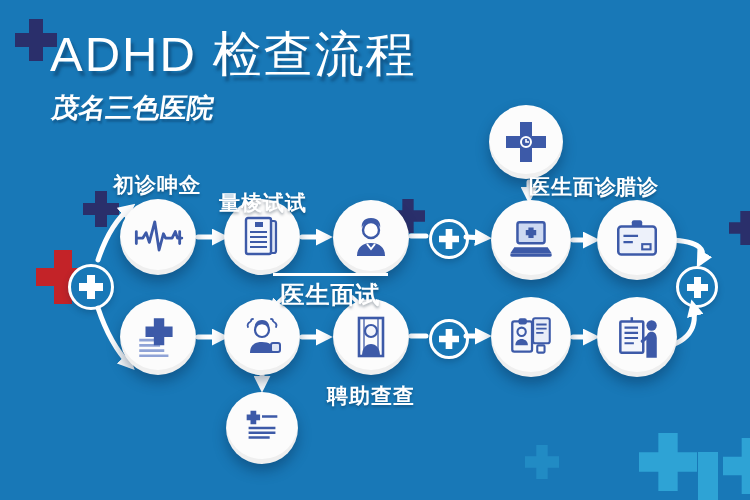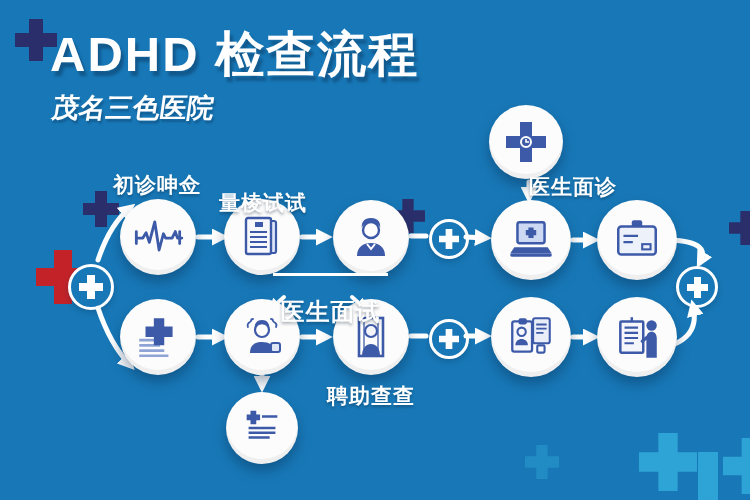--- a/index.html
+++ b/index.html
@@ -20,7 +20,7 @@
   .lbl-s{font-size:21px;}
   .lbl-m{font-size:24px;}
   .lbl-bracket{border-top:3px solid #ffffff;padding-top:20px;}
-  .title{position:absolute;left:50px;top:22px;color:#ffffff;font-size:49px;font-weight:bold;
+  .title{position:absolute;left:50px;top:22px;color:#ffffff;font-size:49px;font-weight:normal;
          letter-spacing:2px;z-index:5;text-shadow:3px 5px 3px rgba(10,55,95,.5);}
   .subtitle{position:absolute;left:52px;top:90px;color:#ffffff;font-size:27px;font-weight:bold;
             transform:skewX(-8deg);z-index:5;text-shadow:2px 3px 2px rgba(10,55,95,.4);}

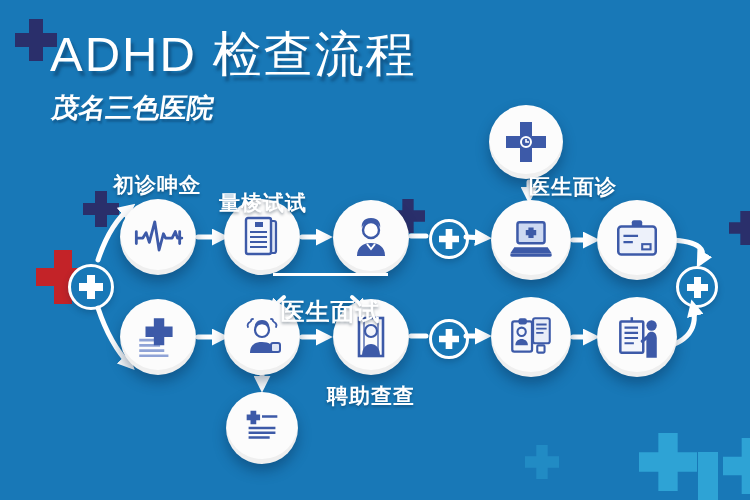--- a/index.html
+++ b/index.html
@@ -209,6 +209,7 @@
   <div class="lbl lbl-s" style="left:107px;top:171px;width:100px">初诊呻佥</div>
   <div class="lbl lbl-s" style="left:213px;top:189px;width:100px">量棱试试</div>
   <div class="lbl lbl-s" style="left:527px;top:173px;width:92px">医生面诊</div>
+  <div class="lbl lbl-s" style="left:597px;top:173px;width:80px">腊诊</div>
   <div class="lbl lbl-m lbl-bracket" style="left:273px;top:273px;width:115px">医生面试</div>
   <div class="lbl lbl-s" style="left:325px;top:382px;width:92px">聘助查查</div>
 

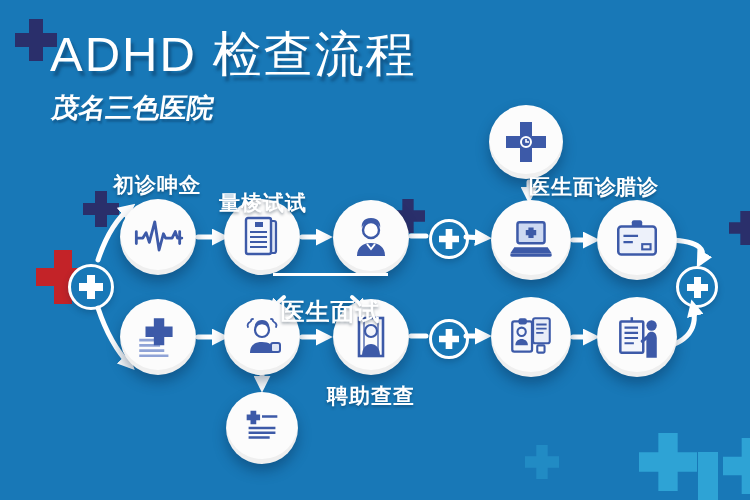--- a/index.html
+++ b/index.html
@@ -19,7 +19,7 @@
        letter-spacing:1px;text-shadow:0 2px 3px rgba(0,22,44,.35);}
   .lbl-s{font-size:21px;}
   .lbl-m{font-size:24px;}
-  .lbl-bracket{border-top:3px solid #ffffff;padding-top:20px;}
+  .lbl-bracket{border-top:3px solid #ffffff;padding-top:3px;}
   .title{position:absolute;left:50px;top:22px;color:#ffffff;font-size:49px;font-weight:normal;
          letter-spacing:2px;z-index:5;text-shadow:3px 5px 3px rgba(10,55,95,.5);}
   .subtitle{position:absolute;left:52px;top:90px;color:#ffffff;font-size:27px;font-weight:bold;

